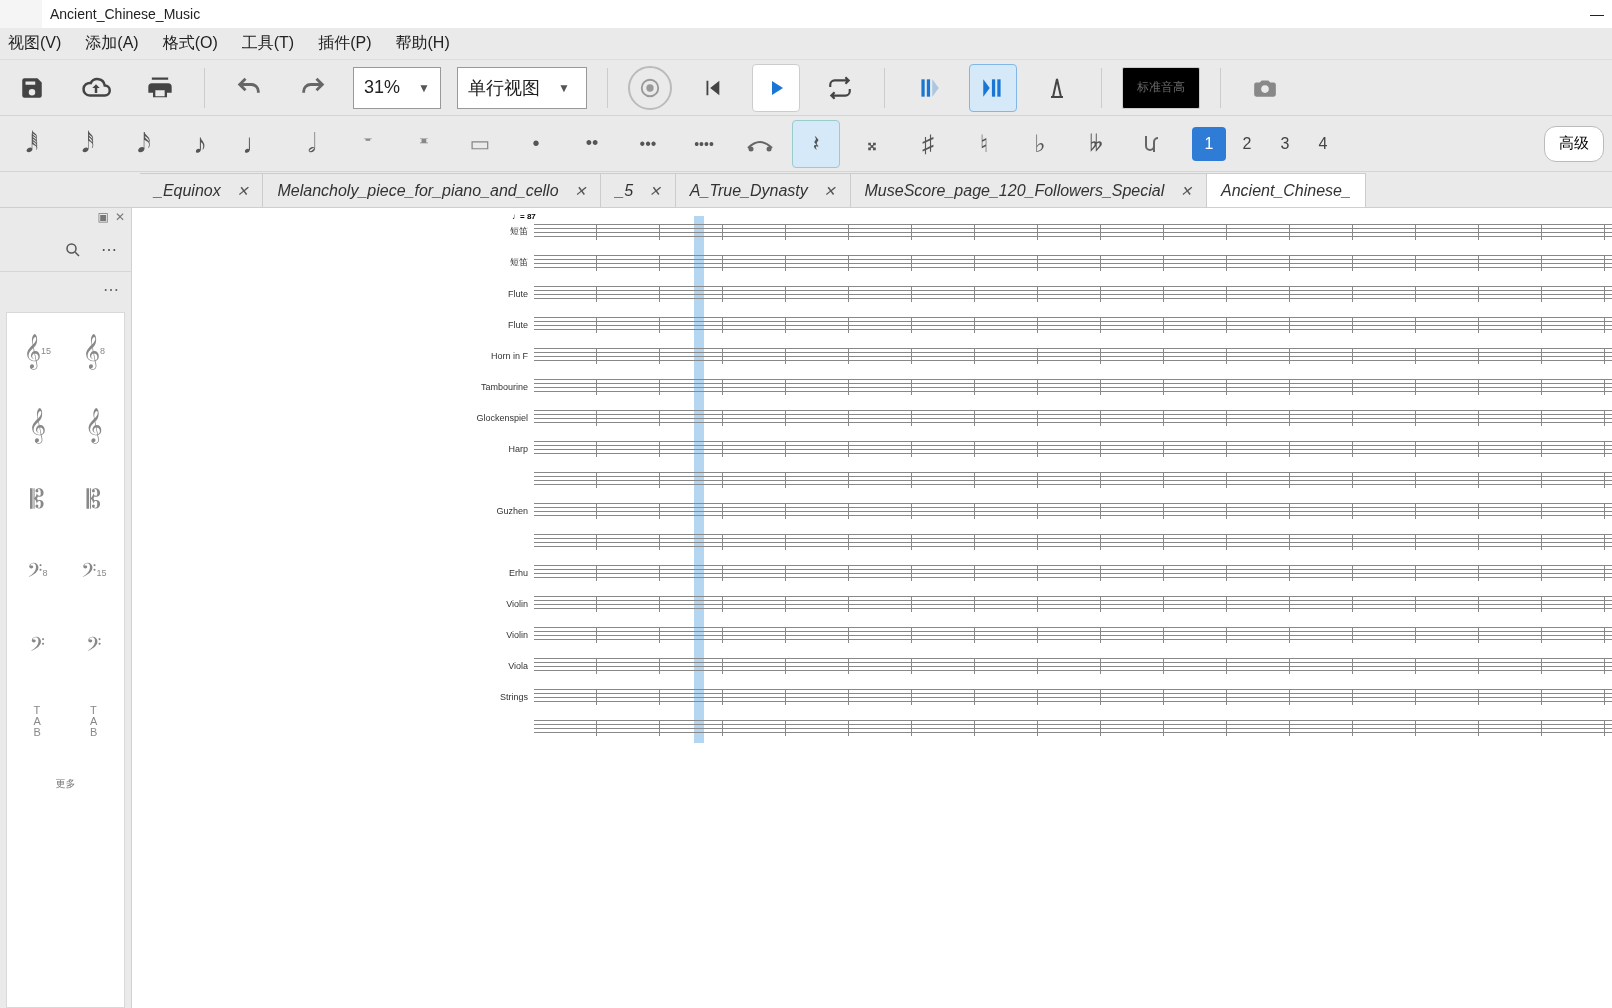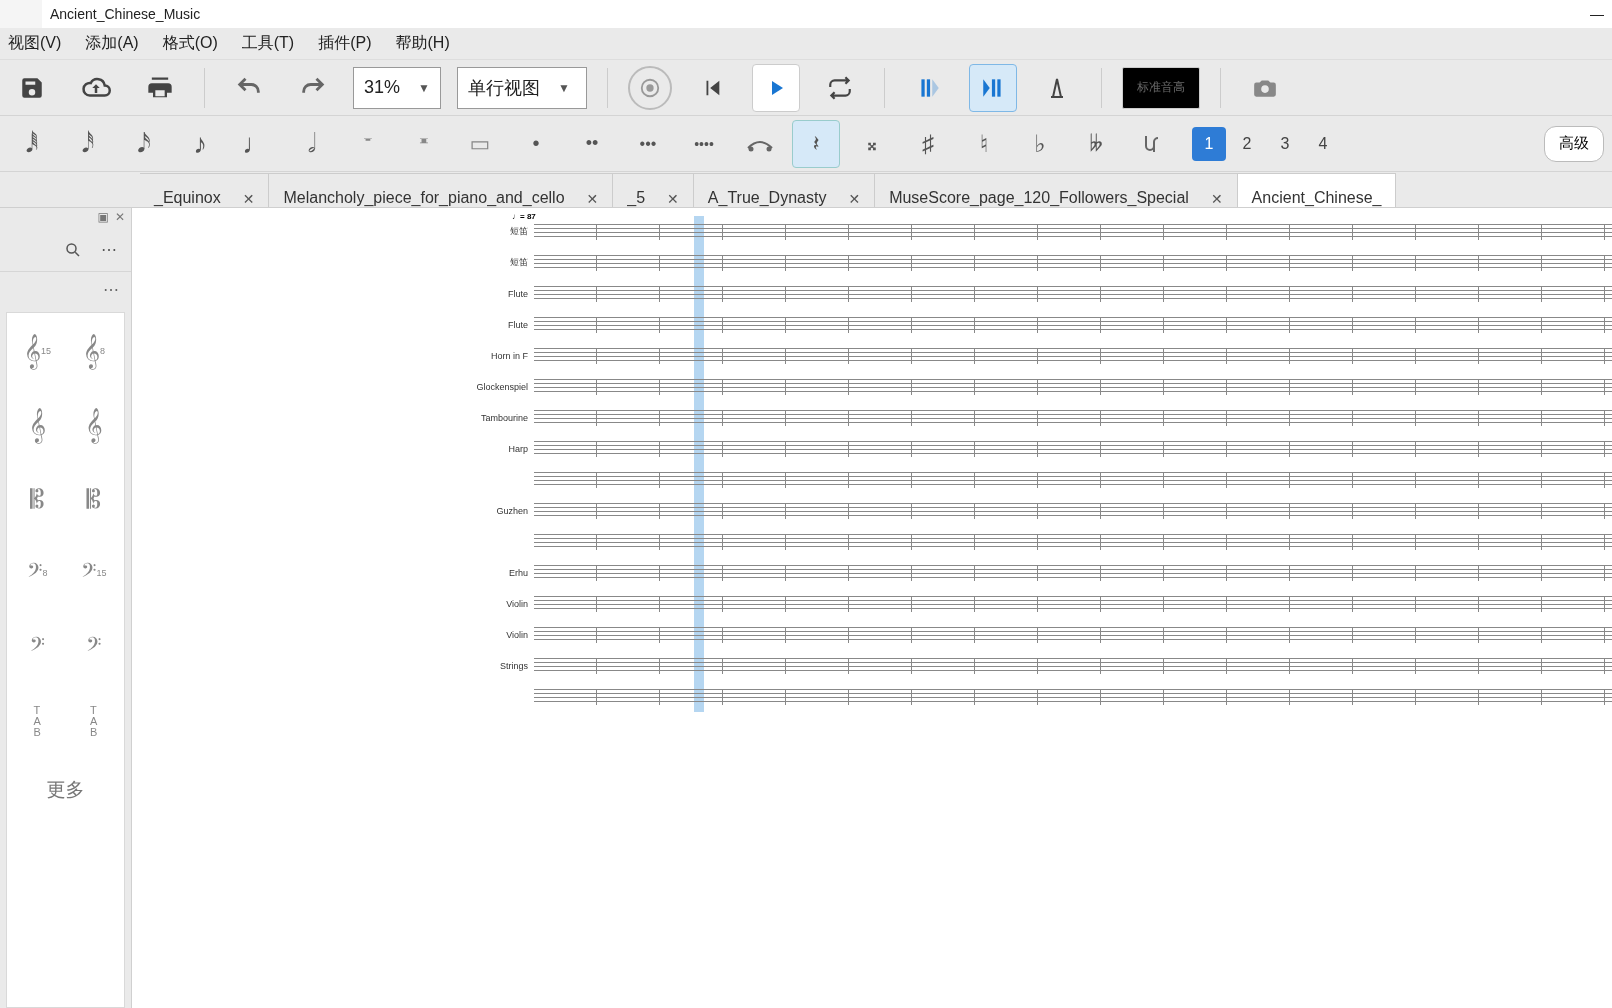--- a/index.html
+++ b/index.html
@@ -33,7 +33,7 @@
 .clefcell { display:flex; align-items:center; justify-content:center; height:56px; color:#888; }
 .morebtn { grid-column:1/3; text-align:center; font-size:19px; color:#777; padding-top:10px; cursor:pointer; }
 .tabsrow { height:36px; background:#eaeaea; border-bottom:1px solid #cfcfcf; display:flex; align-items:flex-end; padding-left:140px; gap:0; }
-.dtab { height:34px; padding:0 14px; display:flex; align-items:flex-end; gap:22px; font-size:16px; color:#333; border-right:1px solid #ccc; cursor:pointer; background:#eaeaea; border-top:1px solid #ccc; white-space:nowrap; }
+.dtab { height:34px; padding:0 14px; display:flex; align-items:center; gap:16px; font-size:16px; color:#333; border-right:1px solid #ccc; cursor:pointer; background:#eaeaea; border-top:1px solid #ccc; white-space:nowrap;font-style:italic; }
 .dtab.sel { background:#fff; }
 .dtab .x { font-size:14px; color:#555; }
 .score { flex:1; background:#fff; overflow:hidden; position:relative; }

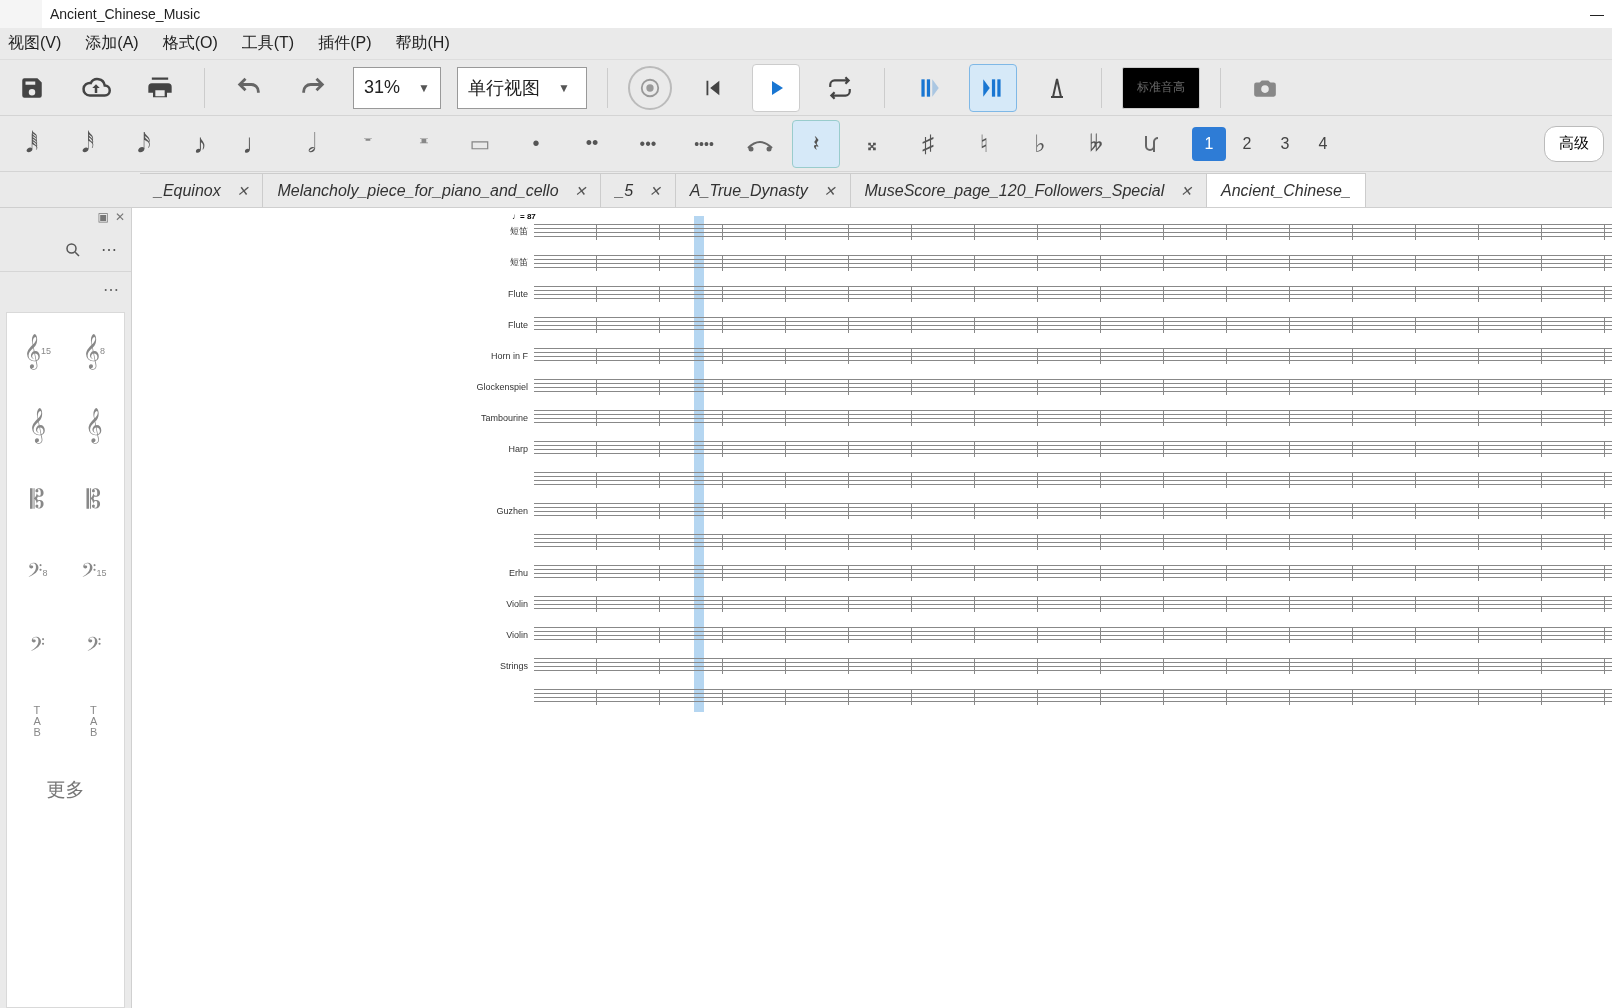--- a/index.html
+++ b/index.html
@@ -313,6 +313,13 @@
           </div>
         </div>
         <div class="staffrow">
+          <div class="instlabel">Tambourine</div>
+          <div class="stafflines">
+            <div class="lines5"></div>
+            <div class="barlines"></div>
+          </div>
+        </div>
+        <div class="staffrow">
           <div class="instlabel">Glockenspiel</div>
           <div class="stafflines">
             <div class="lines5"></div>
@@ -320,13 +327,6 @@
           </div>
         </div>
         <div class="staffrow">
-          <div class="instlabel">Tambourine</div>
-          <div class="stafflines">
-            <div class="lines5"></div>
-            <div class="barlines"></div>
-          </div>
-        </div>
-        <div class="staffrow">
           <div class="instlabel">Harp</div>
           <div class="stafflines">
             <div class="lines5"></div>

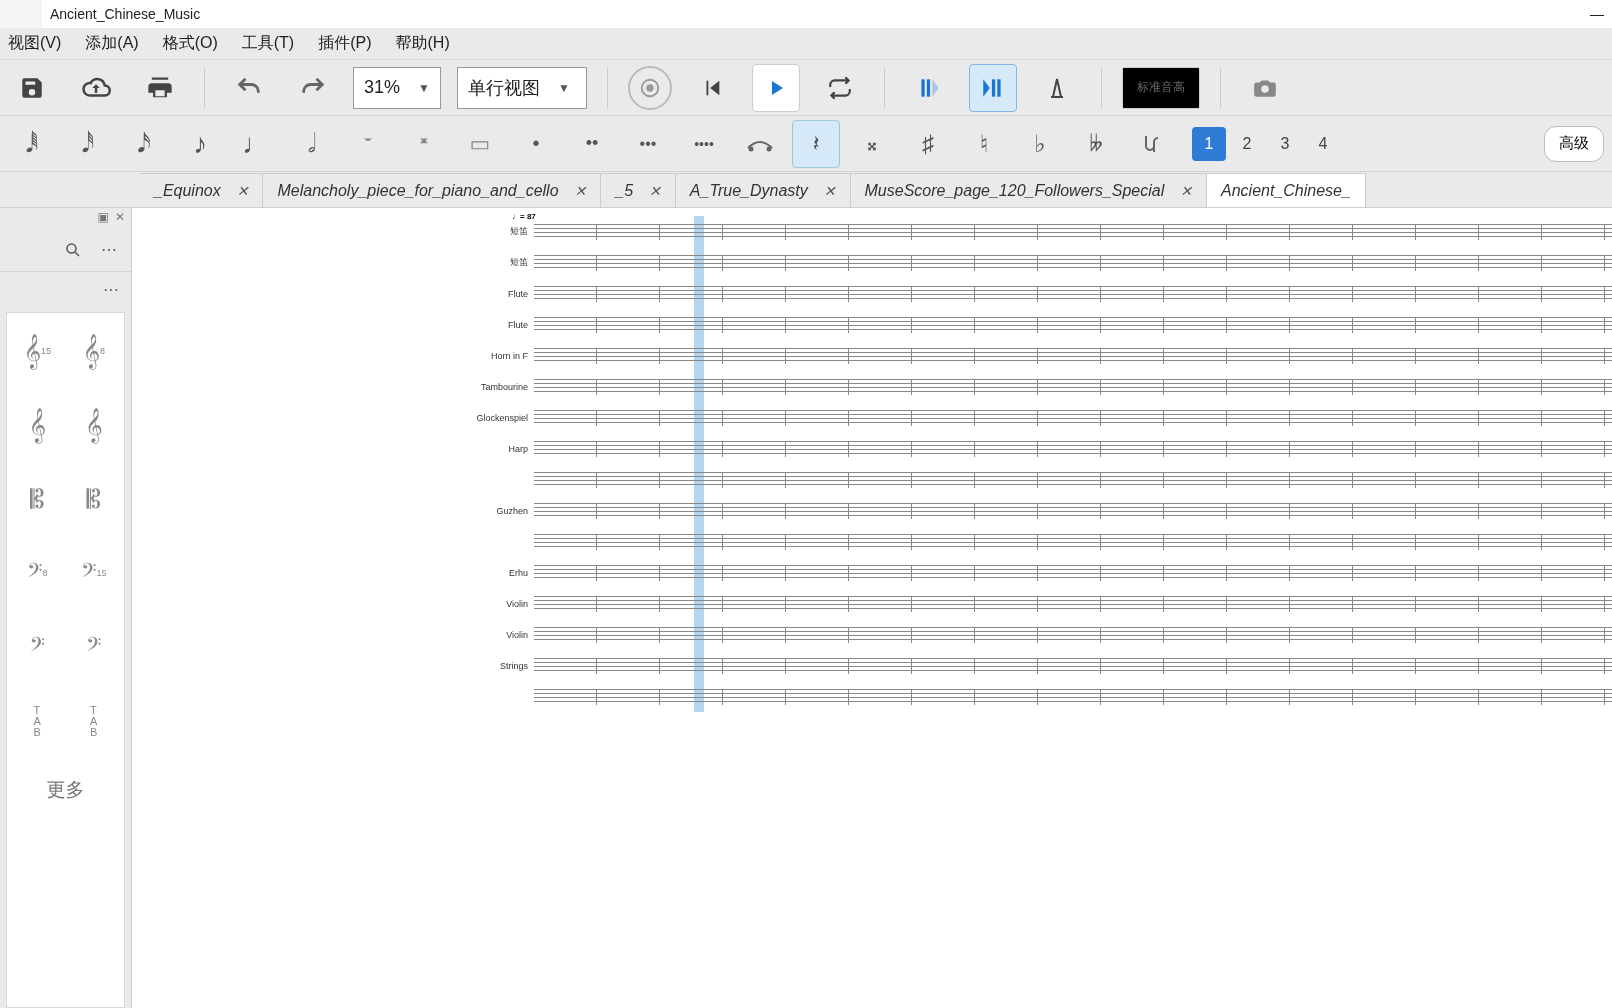--- a/index.html
+++ b/index.html
@@ -376,6 +376,13 @@
           </div>
         </div>
         <div class="staffrow">
+          <div class="instlabel">Viola</div>
+          <div class="stafflines">
+            <div class="lines5"></div>
+            <div class="barlines"></div>
+          </div>
+        </div>
+        <div class="staffrow">
           <div class="instlabel">Strings</div>
           <div class="stafflines">
             <div class="lines5"></div>

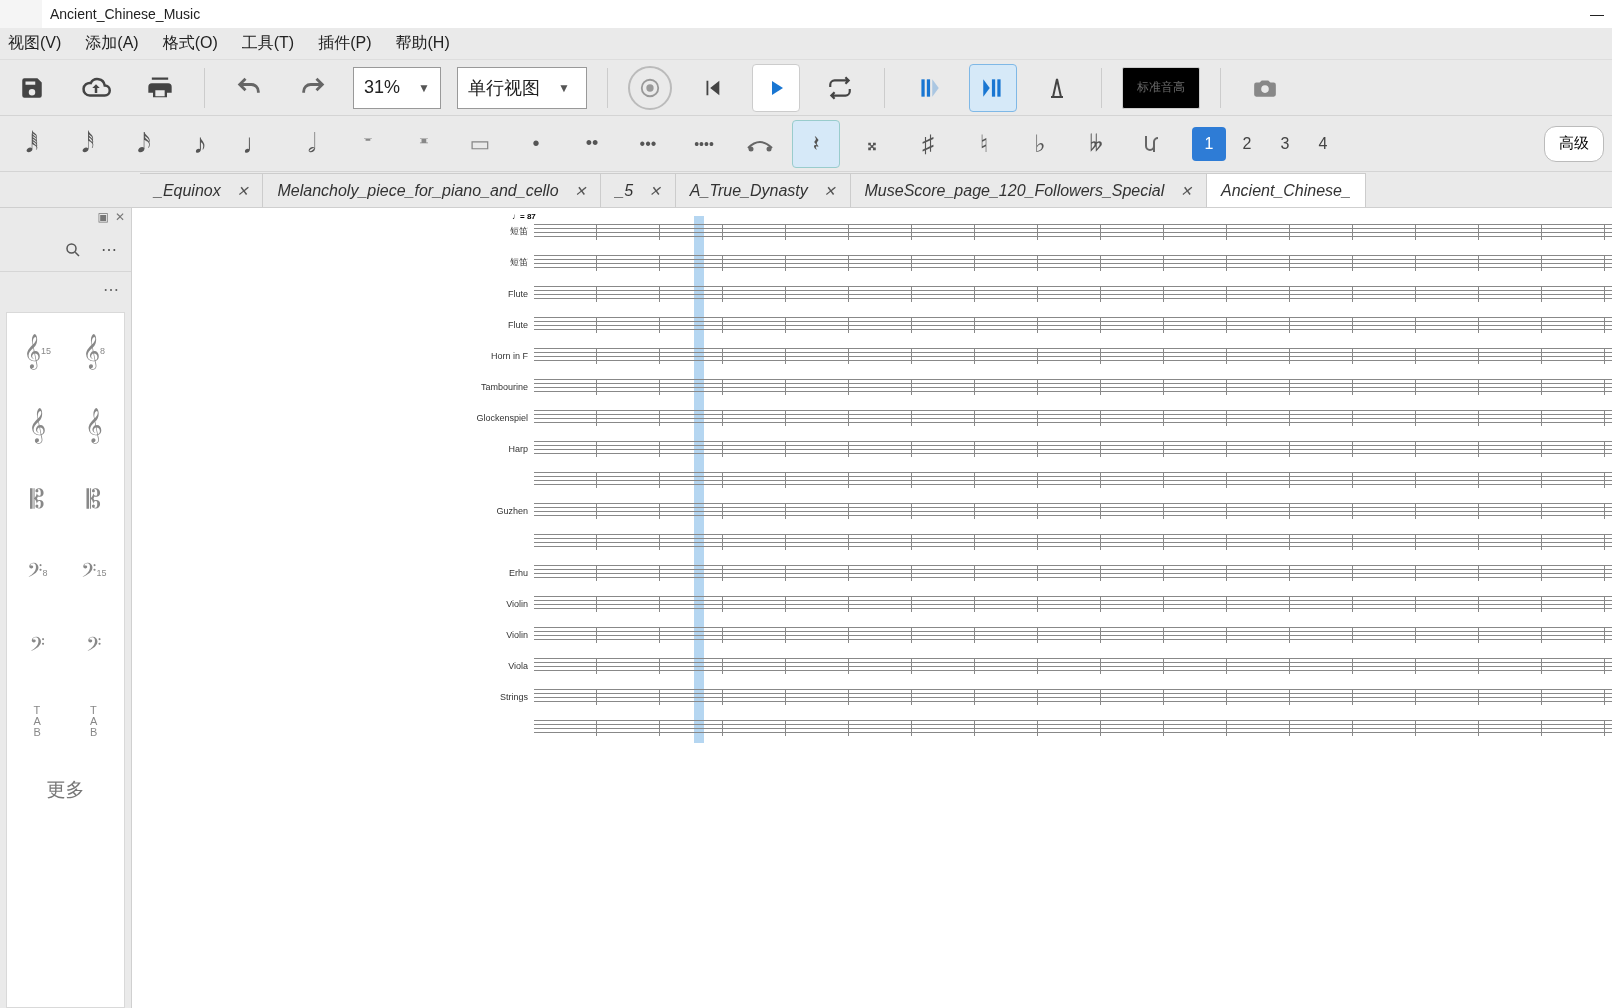--- a/index.html
+++ b/index.html
@@ -31,7 +31,7 @@
 .sidemore { height:34px; display:flex; justify-content:flex-end; padding:0 12px; align-items:center; color:#666; }
 .palette { flex:1; background:#fff; margin:6px; border:1px solid #d9d9d9; padding:10px 6px; display:grid; grid-template-columns:1fr 1fr; gap:18px 8px; align-content:start; }
 .clefcell { display:flex; align-items:center; justify-content:center; height:56px; color:#888; }
-.morebtn { grid-column:1/3; text-align:center; font-size:19px; color:#777; padding-top:10px; cursor:pointer; }
+.morebtn { grid-column:1/3; text-align:center; font-size:10px; color:#777; padding-top:10px; cursor:pointer; }
 .tabsrow { height:36px; background:#eaeaea; border-bottom:1px solid #cfcfcf; display:flex; align-items:flex-end; padding-left:140px; gap:0; }
 .dtab { height:34px; padding:0 14px; display:flex; align-items:center; gap:16px; font-size:16px; color:#333; border-right:1px solid #ccc; cursor:pointer; background:#eaeaea; border-top:1px solid #ccc; white-space:nowrap;font-style:italic; }
 .dtab.sel { background:#fff; }

